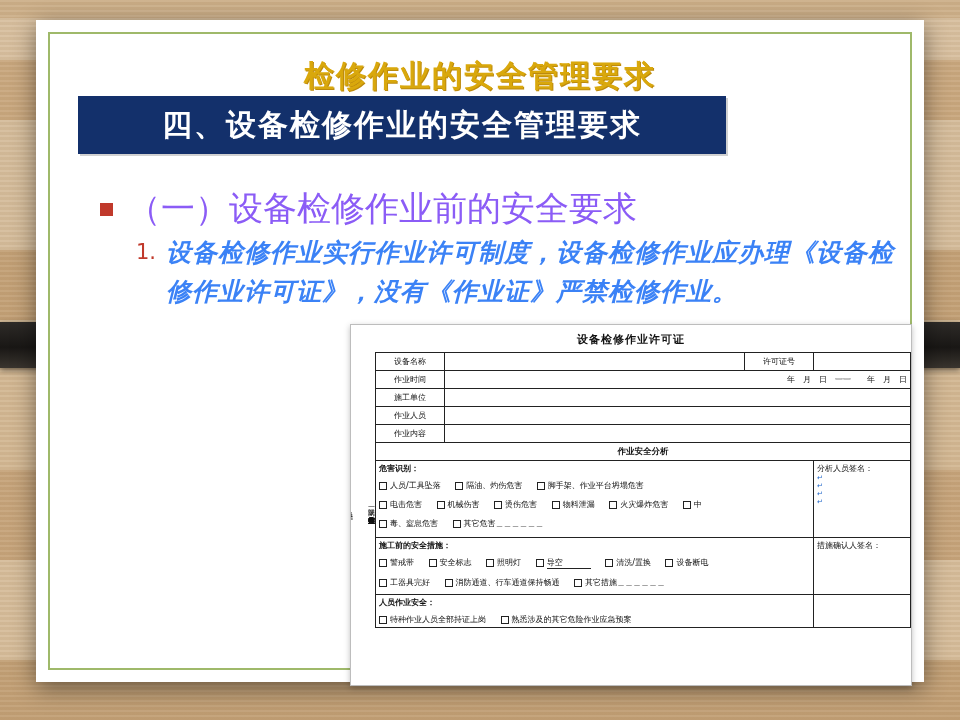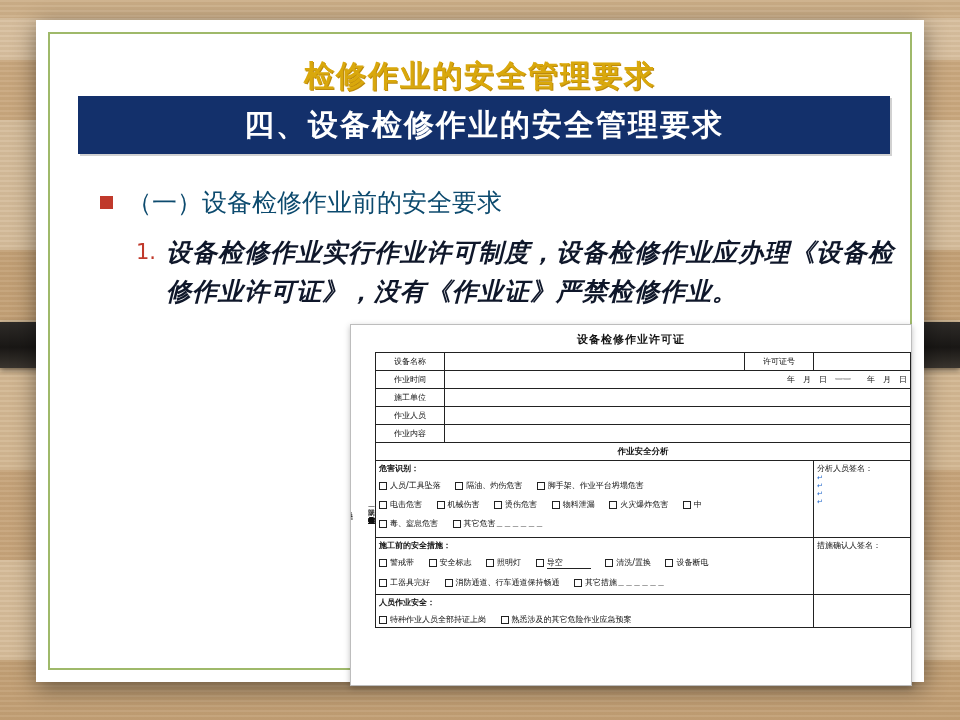--- a/index.html
+++ b/index.html
@@ -65,7 +65,7 @@
   }
 
   .blue-bar{
-    position:absolute;left:28px;top:62px;width:812px;height:58px;
+    position:absolute;left:28px;top:62px;width:648px;height:58px;
     background:#13306b;
     display:flex;align-items:center;justify-content:center;
     z-index:2;

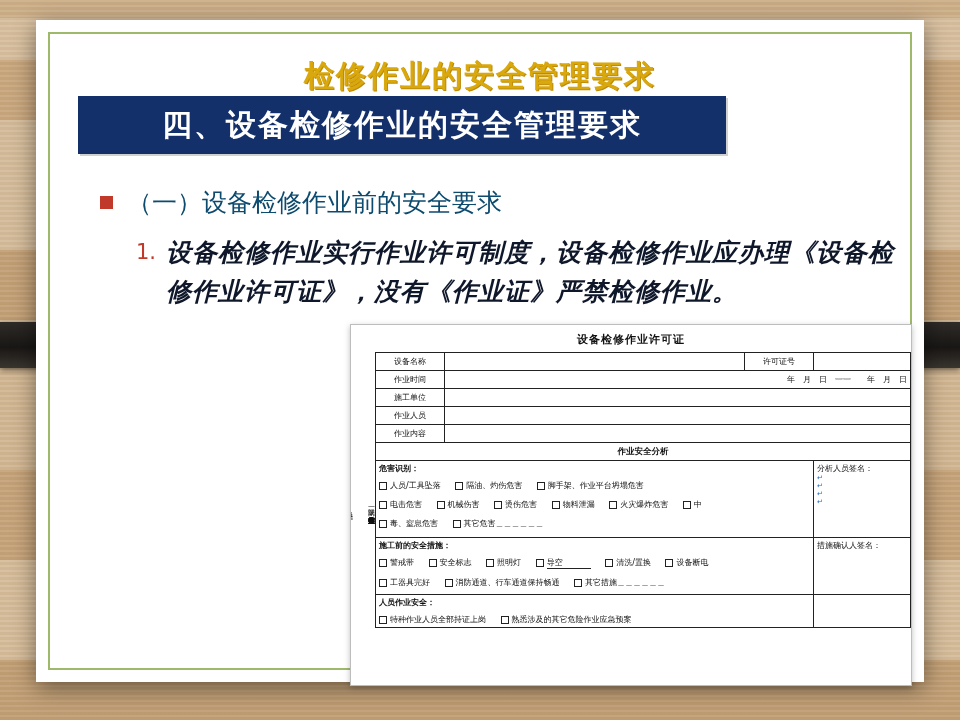--- a/index.html
+++ b/index.html
@@ -80,7 +80,7 @@
     position:absolute;left:50px;top:152px;display:flex;align-items:center;gap:14px;
   }
   .sq{width:13px;height:13px;background:#c0392b;display:inline-block;}
-  .bullet-text{font-size:25px;color:#0c4a6e;font-family:"DejaVu Sans",sans-serif;}
+  .bullet-text{font-size:34px;color:#8b5cf6;font-family:"DejaVu Sans",sans-serif;}
 
   .item1{
     position:absolute;left:86px;top:200px;width:760px;

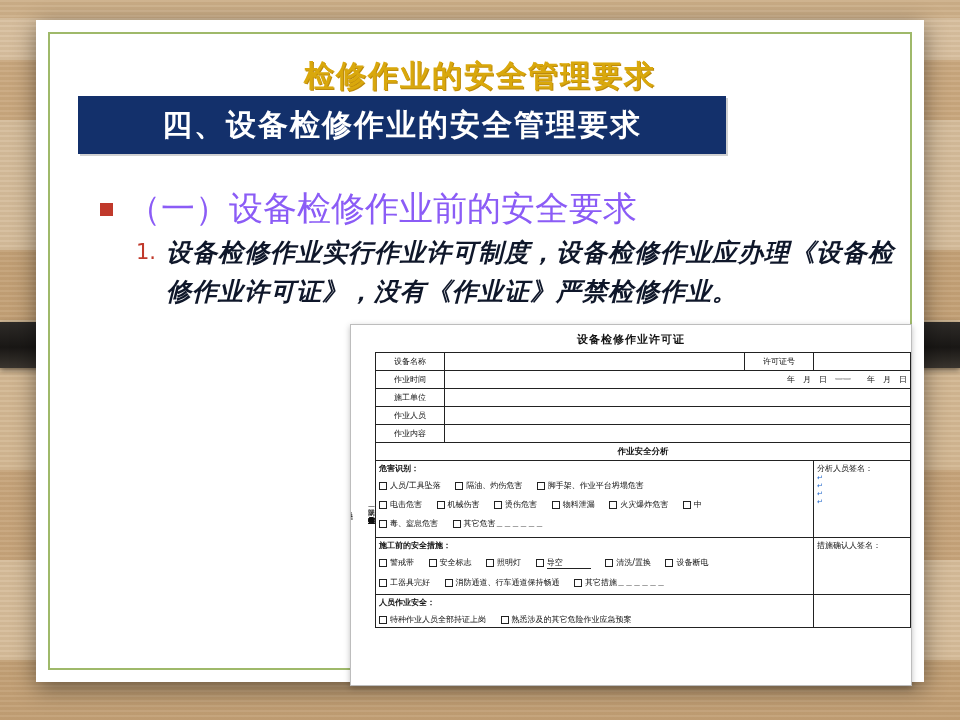--- a/index.html
+++ b/index.html
@@ -88,7 +88,7 @@
   }
   .num{color:#c0392b;font-size:21px;font-family:"DejaVu Sans",sans-serif;padding-top:6px;}
   .hand{
-    color:#0f172a;font-size:25px;line-height:1.55;font-style:italic;
+    color:#3b82f6;font-size:25px;line-height:1.55;font-style:italic;
     font-family:"DejaVu Serif",serif;letter-spacing:1px;
     font-weight:bold;
   }

